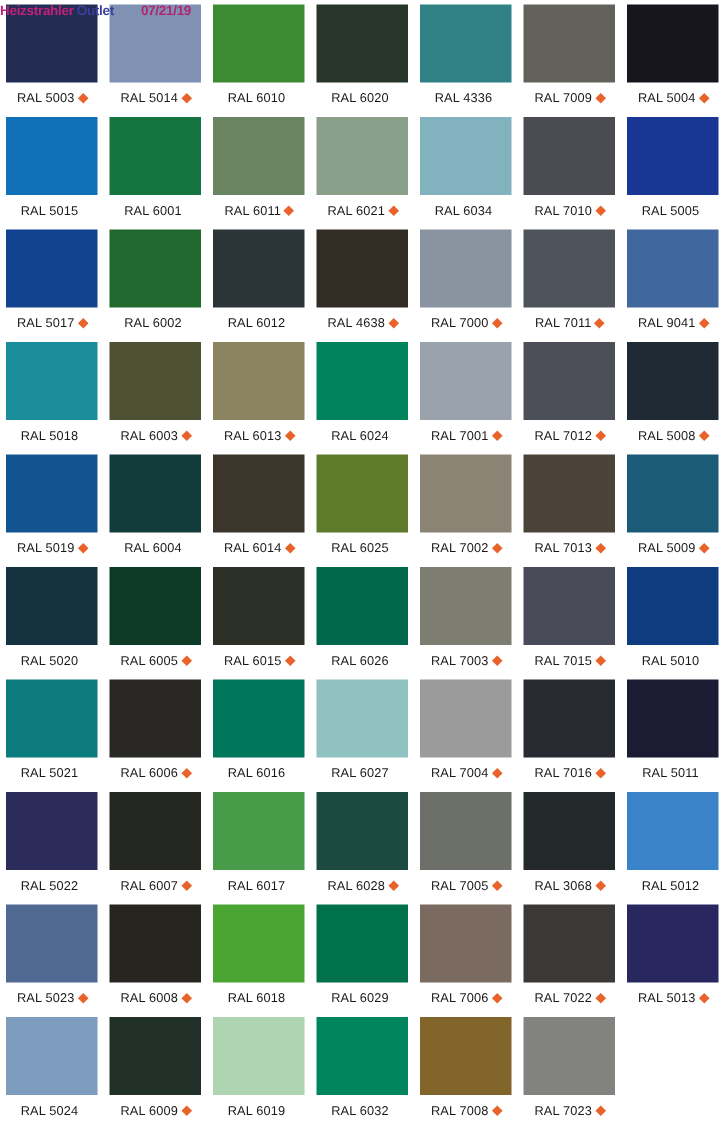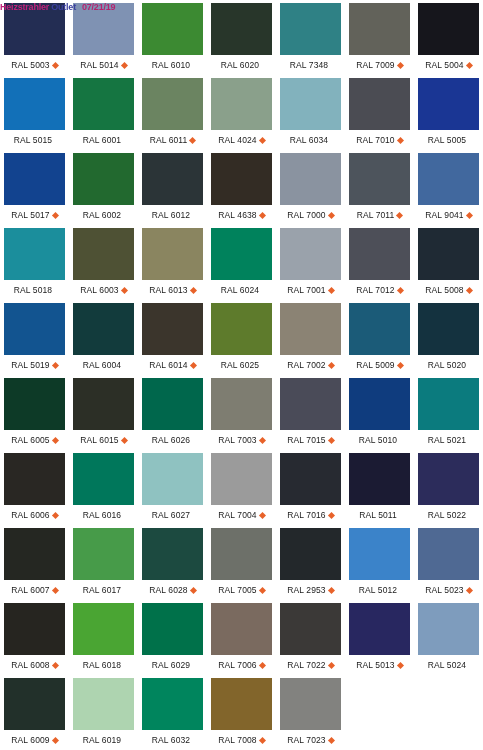--- a/index.html
+++ b/index.html
@@ -42,7 +42,7 @@
   }
   #header-bar .h-title { color: #c0227a; }
   #header-bar .h-sub   { color: #3a3f9e; margin-left: 2px; }
-  #header-bar .h-date  { color: #b3246f; margin-left: 6px; }
+  #header-bar .h-date  { color: #b3246f; margin-left: 18px; }
 
   
   #grid {

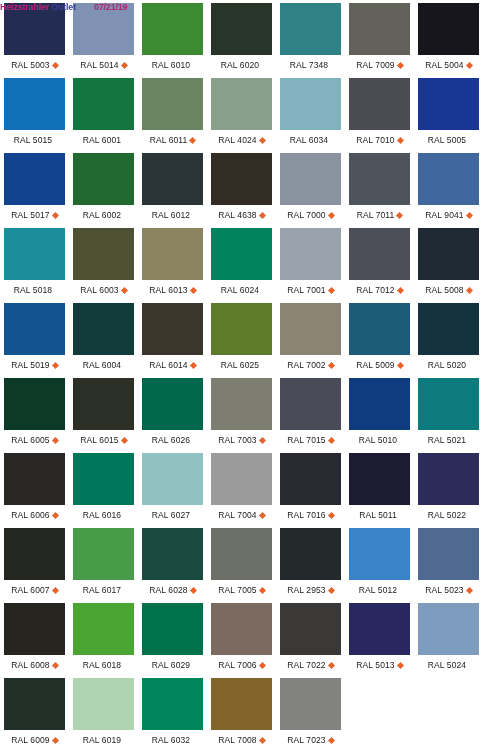--- a/index.html
+++ b/index.html
@@ -134,7 +134,7 @@
       <div class="cell">
         <div class="chip" style="background: rgb(47, 129, 133);"></div>
         <div class="caption">
-          <span class="code">RAL 7348</span>
+          <span class="code">RAL 4336</span>
           <span class="marker hidden" style="background: rgb(232, 98, 42);"></span>
         </div>
       </div>

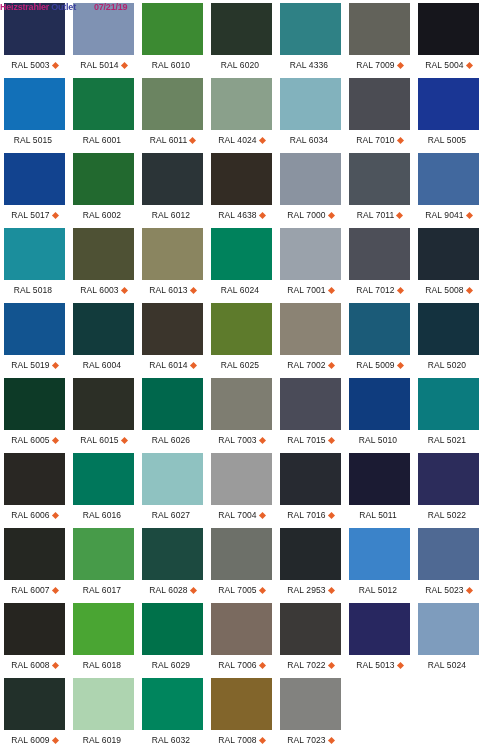--- a/index.html
+++ b/index.html
@@ -176,7 +176,7 @@
       <div class="cell">
         <div class="chip" style="background: rgb(138, 160, 139);"></div>
         <div class="caption">
-          <span class="code">RAL 4024</span>
+          <span class="code">RAL 6021</span>
           <span class="marker" style="background: rgb(232, 98, 42);"></span>
         </div>
       </div>

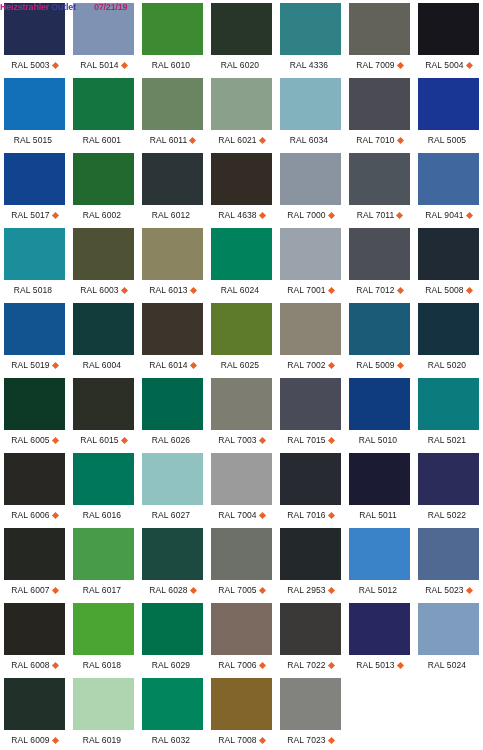--- a/index.html
+++ b/index.html
@@ -335,6 +335,13 @@
         </div>
       </div>
       <div class="cell">
+        <div class="chip" style="background: rgb(75, 66, 56);"></div>
+        <div class="caption">
+          <span class="code">RAL 7013</span>
+          <span class="marker" style="background: rgb(232, 98, 42);"></span>
+        </div>
+      </div>
+      <div class="cell">
         <div class="chip" style="background: rgb(27, 91, 120);"></div>
         <div class="caption">
           <span class="code">RAL 5009</span>

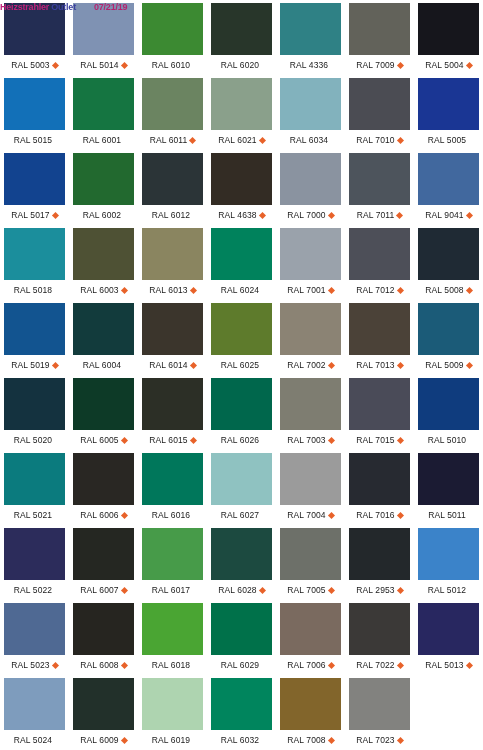--- a/index.html
+++ b/index.html
@@ -484,7 +484,7 @@
       <div class="cell">
         <div class="chip" style="background: rgb(35, 40, 43);"></div>
         <div class="caption">
-          <span class="code">RAL 2953</span>
+          <span class="code">RAL 3068</span>
           <span class="marker" style="background: rgb(232, 98, 42);"></span>
         </div>
       </div>

